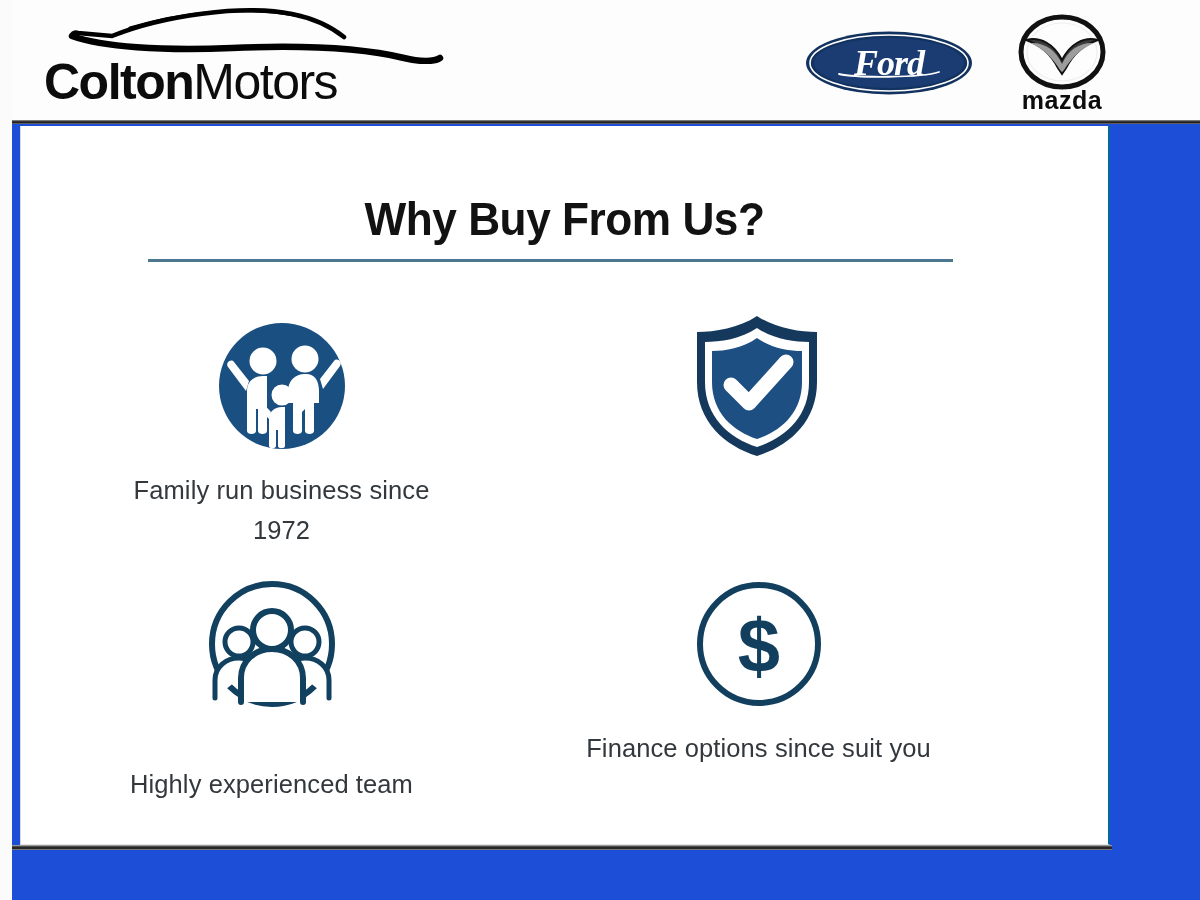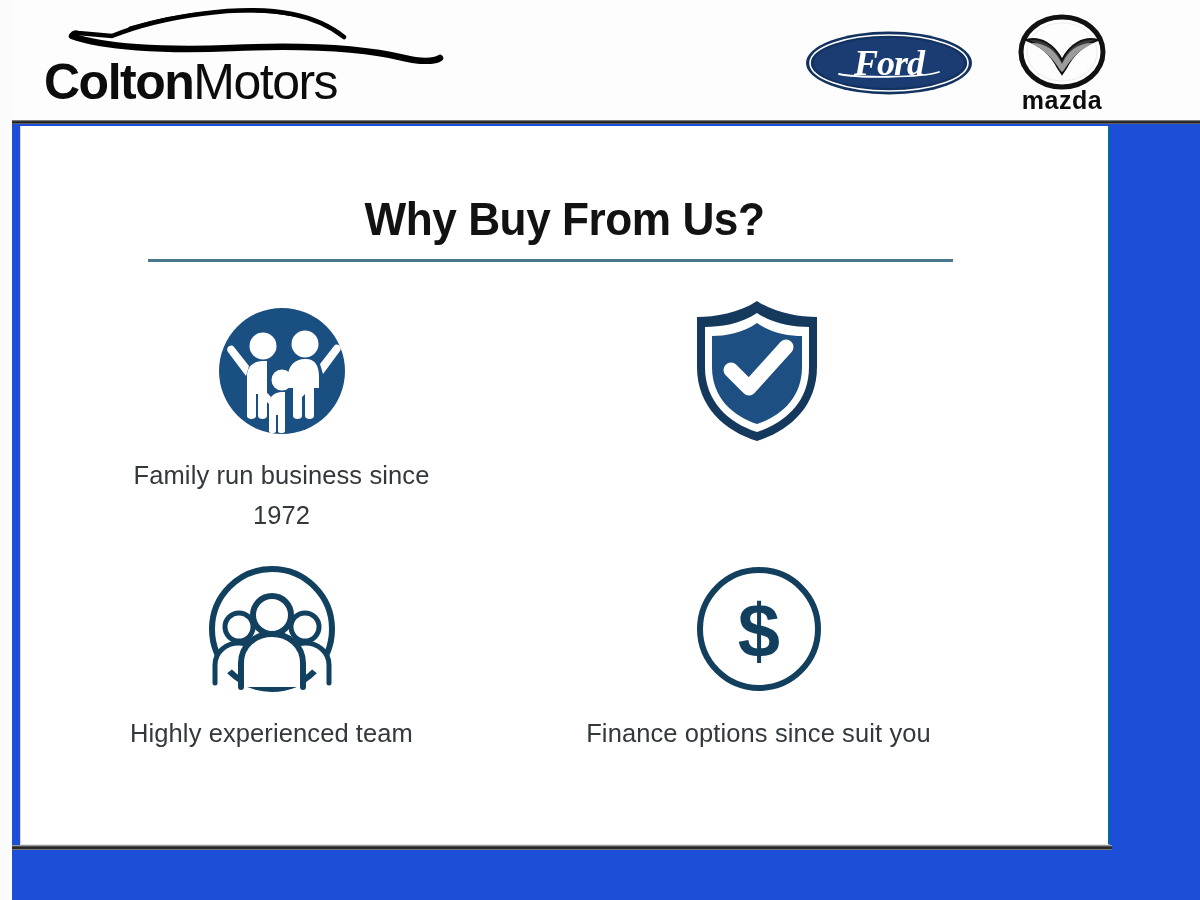--- a/index.html
+++ b/index.html
@@ -135,7 +135,7 @@
   .features {
     position: absolute;
     left: 40px;
-    top: 175px;
+    top: 190px;
     width: 1010px;
     display: grid;
     grid-template-columns: 1fr 1fr;

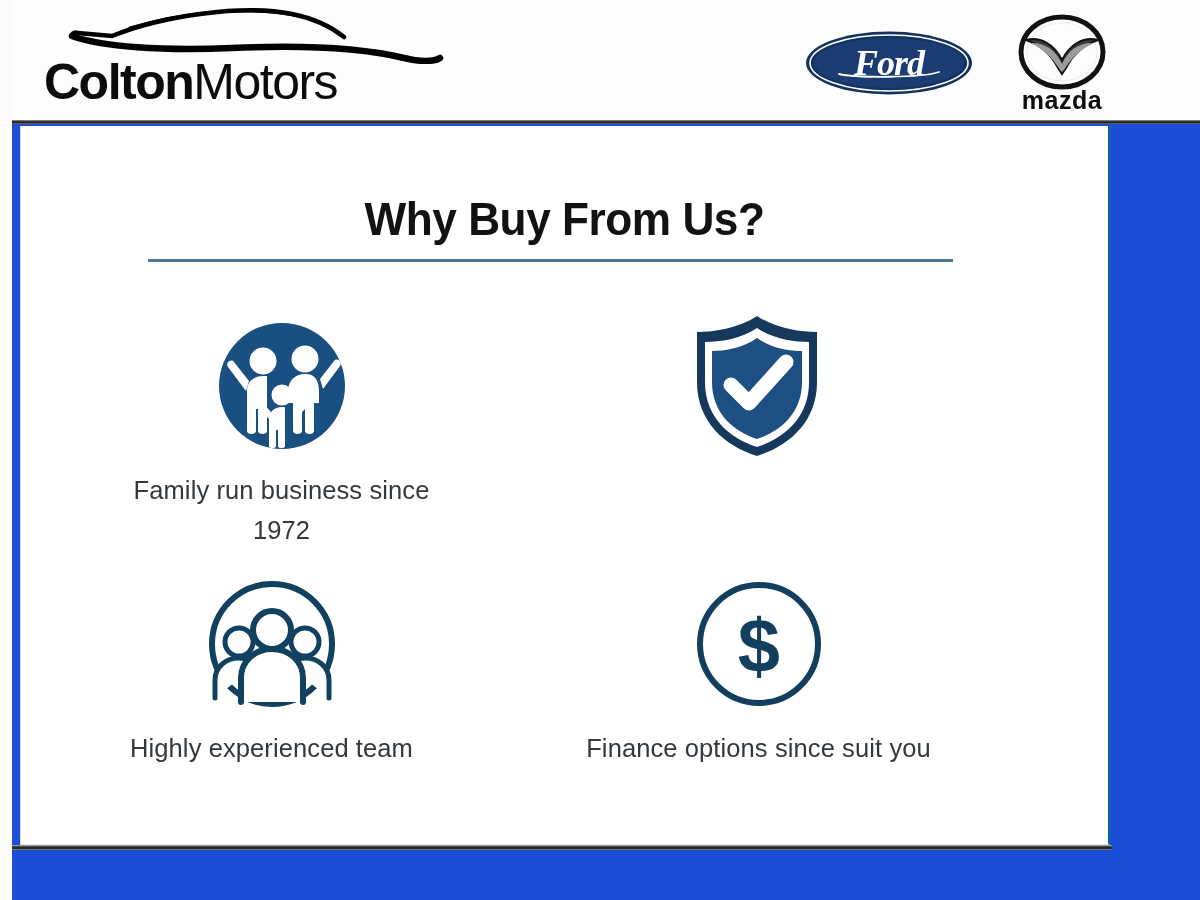--- a/index.html
+++ b/index.html
@@ -166,7 +166,7 @@
   
   .f1 { transform: translate(-32px, 0); }
   .f2 { transform: translate(-62px, 0); }
-  .f3 { transform: translate(-42px, 8px); }
+  .f3 { transform: translate(-42px, 8px); gap: 36px; }
   .f4 { transform: translate(-60px, 8px); }
 </style>
 </head>

